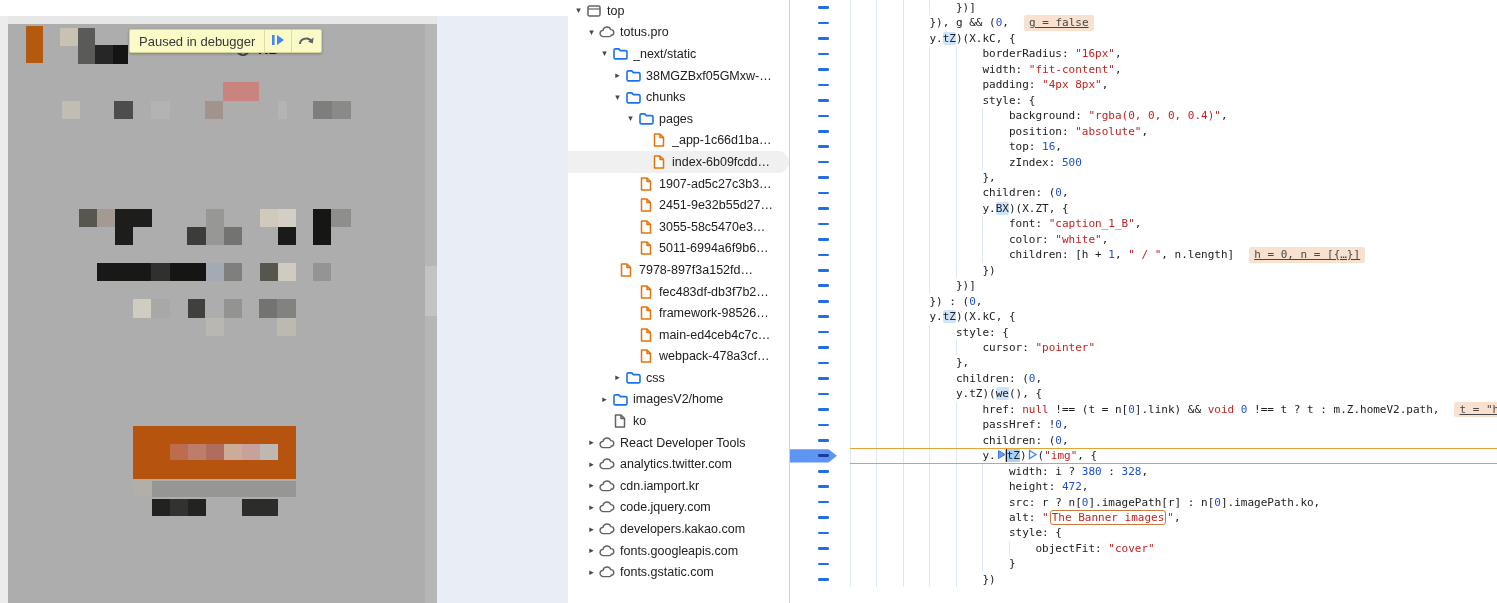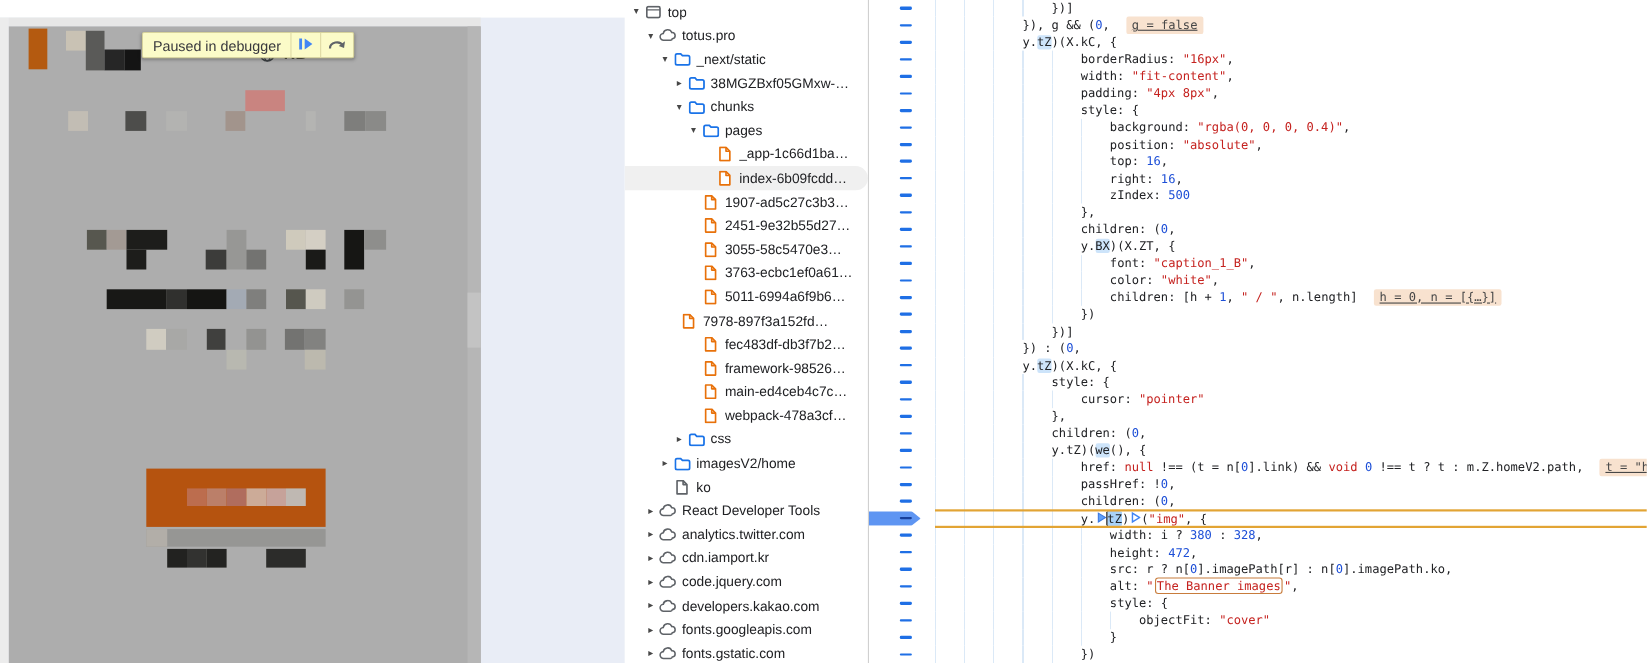--- a/index.html
+++ b/index.html
@@ -496,12 +496,6 @@
         <div class="gut">
           <span class="dash"></span>
         </div>
-        <div class="cc" style="background-size: calc(24ch - 3px) 100%;"><span>                        </span><span>right: </span><span class="n">16</span><span>,</span></div>
-      </div>
-      <div class="crow">
-        <div class="gut">
-          <span class="dash"></span>
-        </div>
         <div class="cc" style="background-size: calc(24ch - 3px) 100%;"><span>                        </span><span>zIndex: </span><span class="n">500</span></div>
       </div>
       <div class="crow">

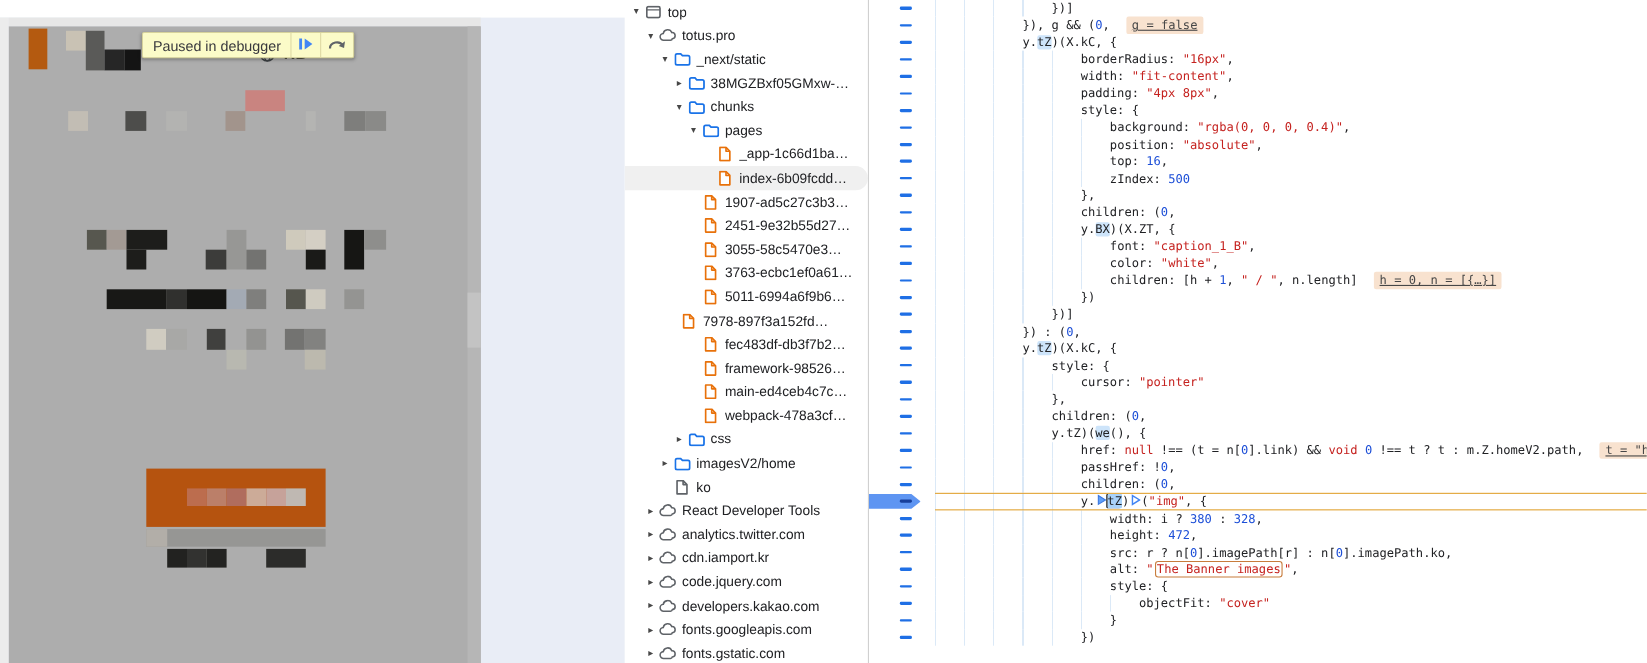--- a/index.html
+++ b/index.html
@@ -274,16 +274,6 @@
             <path d="M7 1 V4.5 H10.5" fill="none" stroke="#e8710a" stroke-width="1.5" stroke-linejoin="round"></path>
           </svg>
         </span>
-        <span class="nlabel">3763-ecbc1ef0a61…</span>
-      </div>
-      <div class="nrow" style="padding-left: 56px;">
-        <span class="tri"></span>
-        <span class="nicon">
-          <svg width="12" height="14" viewBox="0 0 12 14">
-            <path d="M1.5 1 H7 L10.5 4.5 V13 H1.5 Z" fill="#fff" stroke="#e8710a" stroke-width="1.5" stroke-linejoin="round"></path>
-            <path d="M7 1 V4.5 H10.5" fill="none" stroke="#e8710a" stroke-width="1.5" stroke-linejoin="round"></path>
-          </svg>
-        </span>
         <span class="nlabel">5011-6994a6f9b6…</span>
       </div>
       <div class="nrow" style="padding-left: 36px;">

